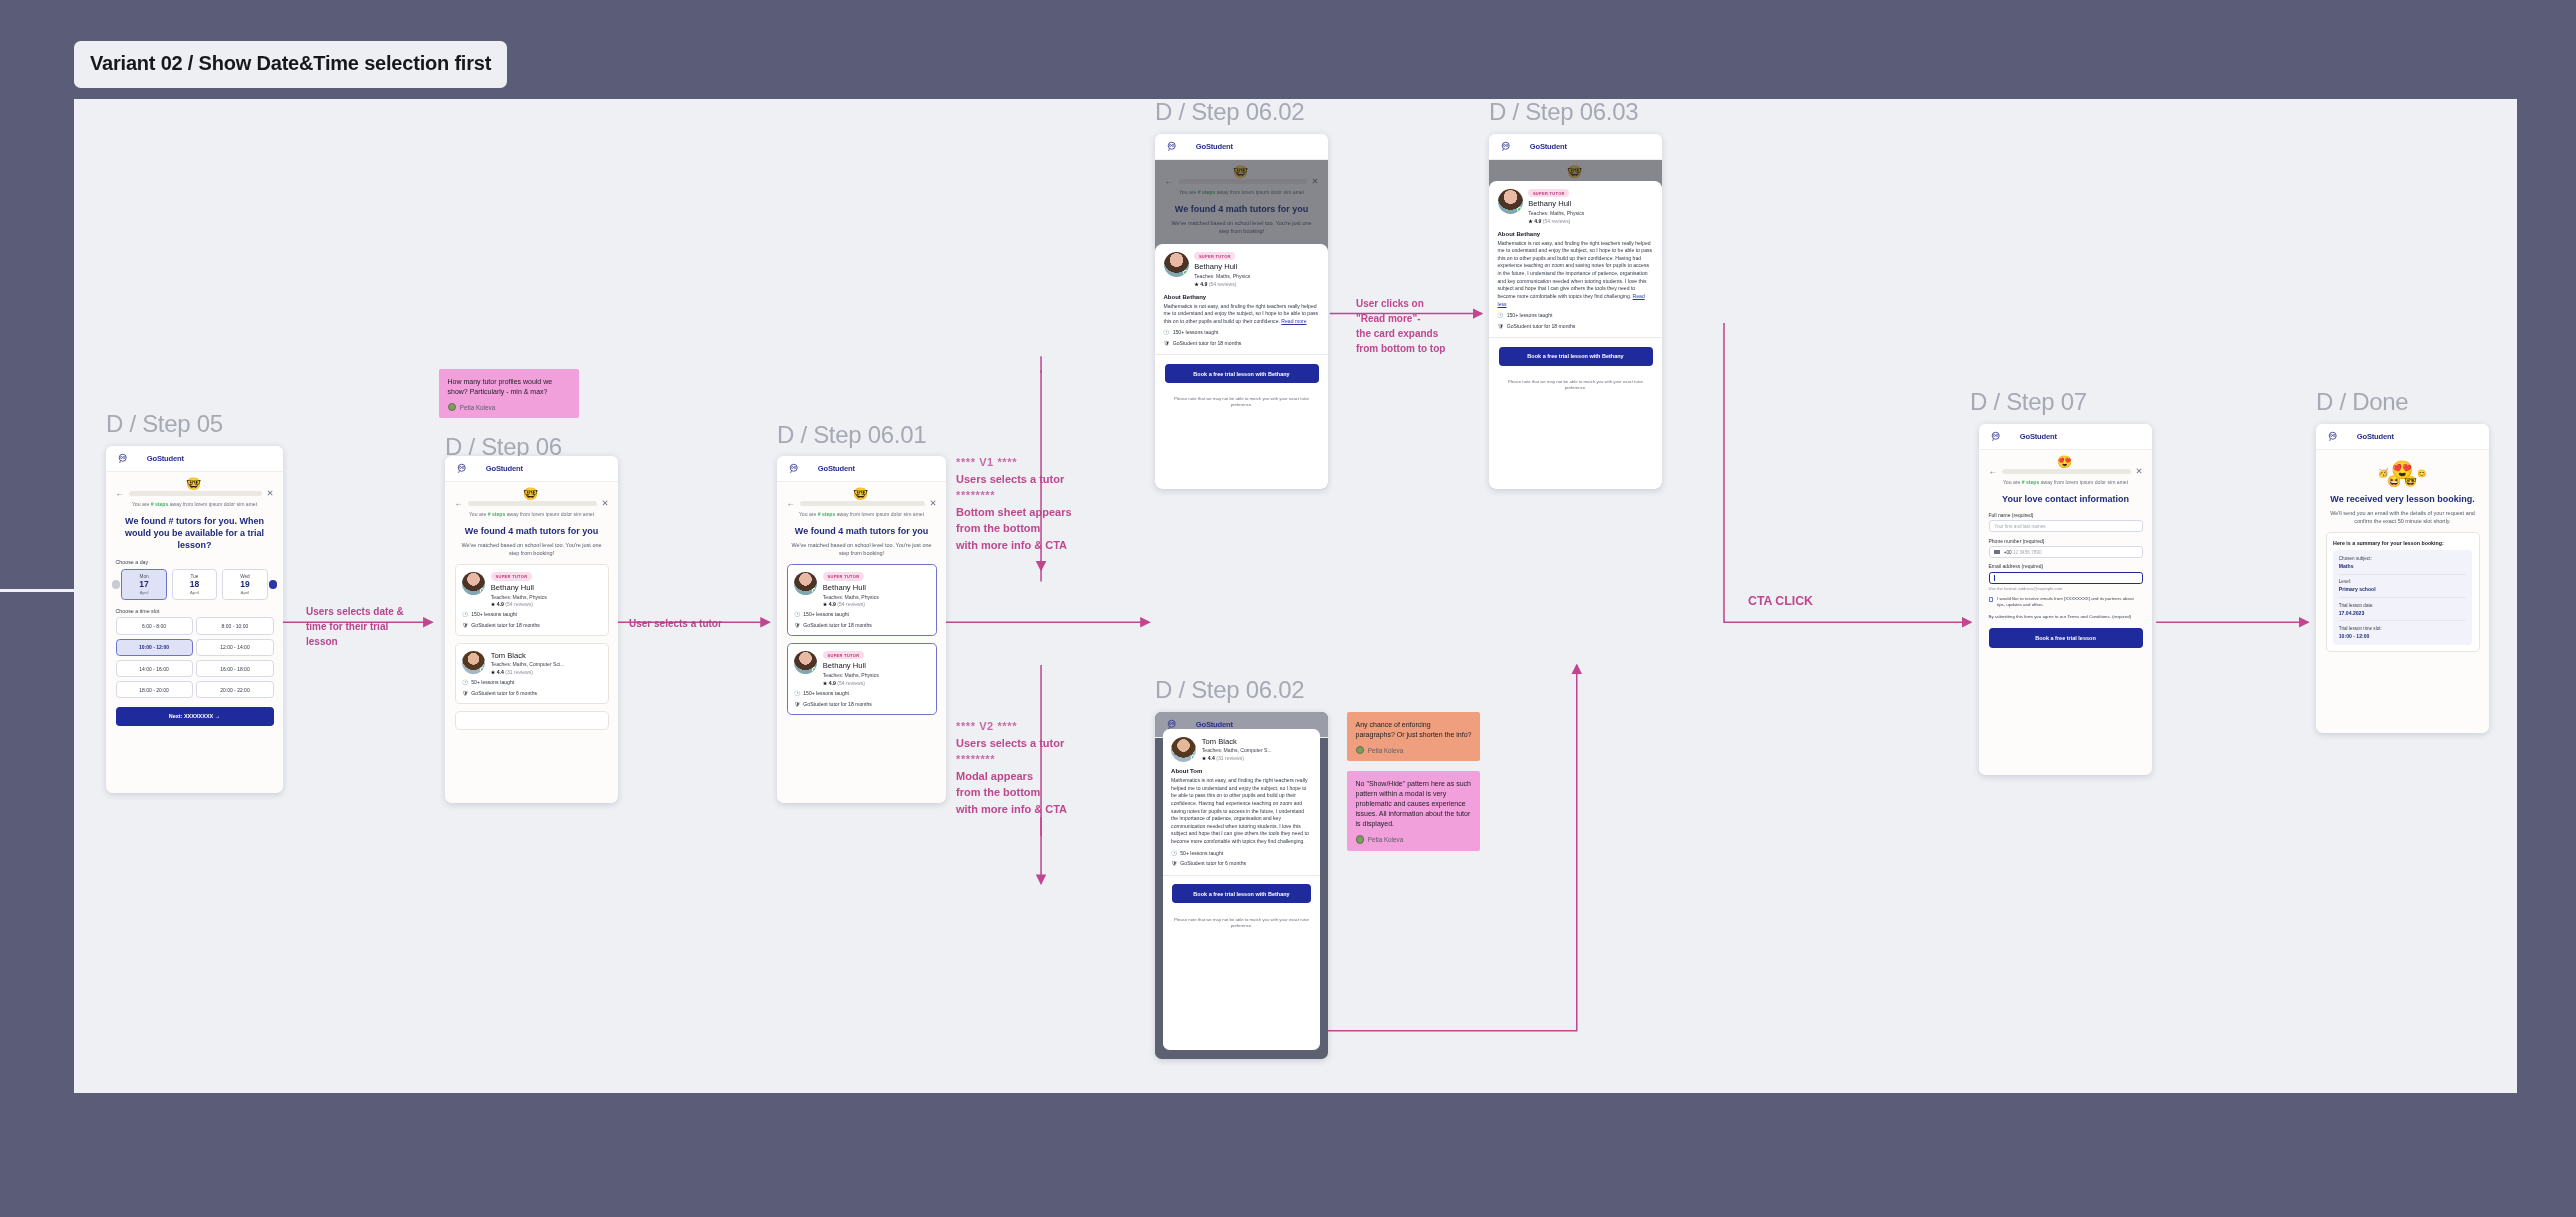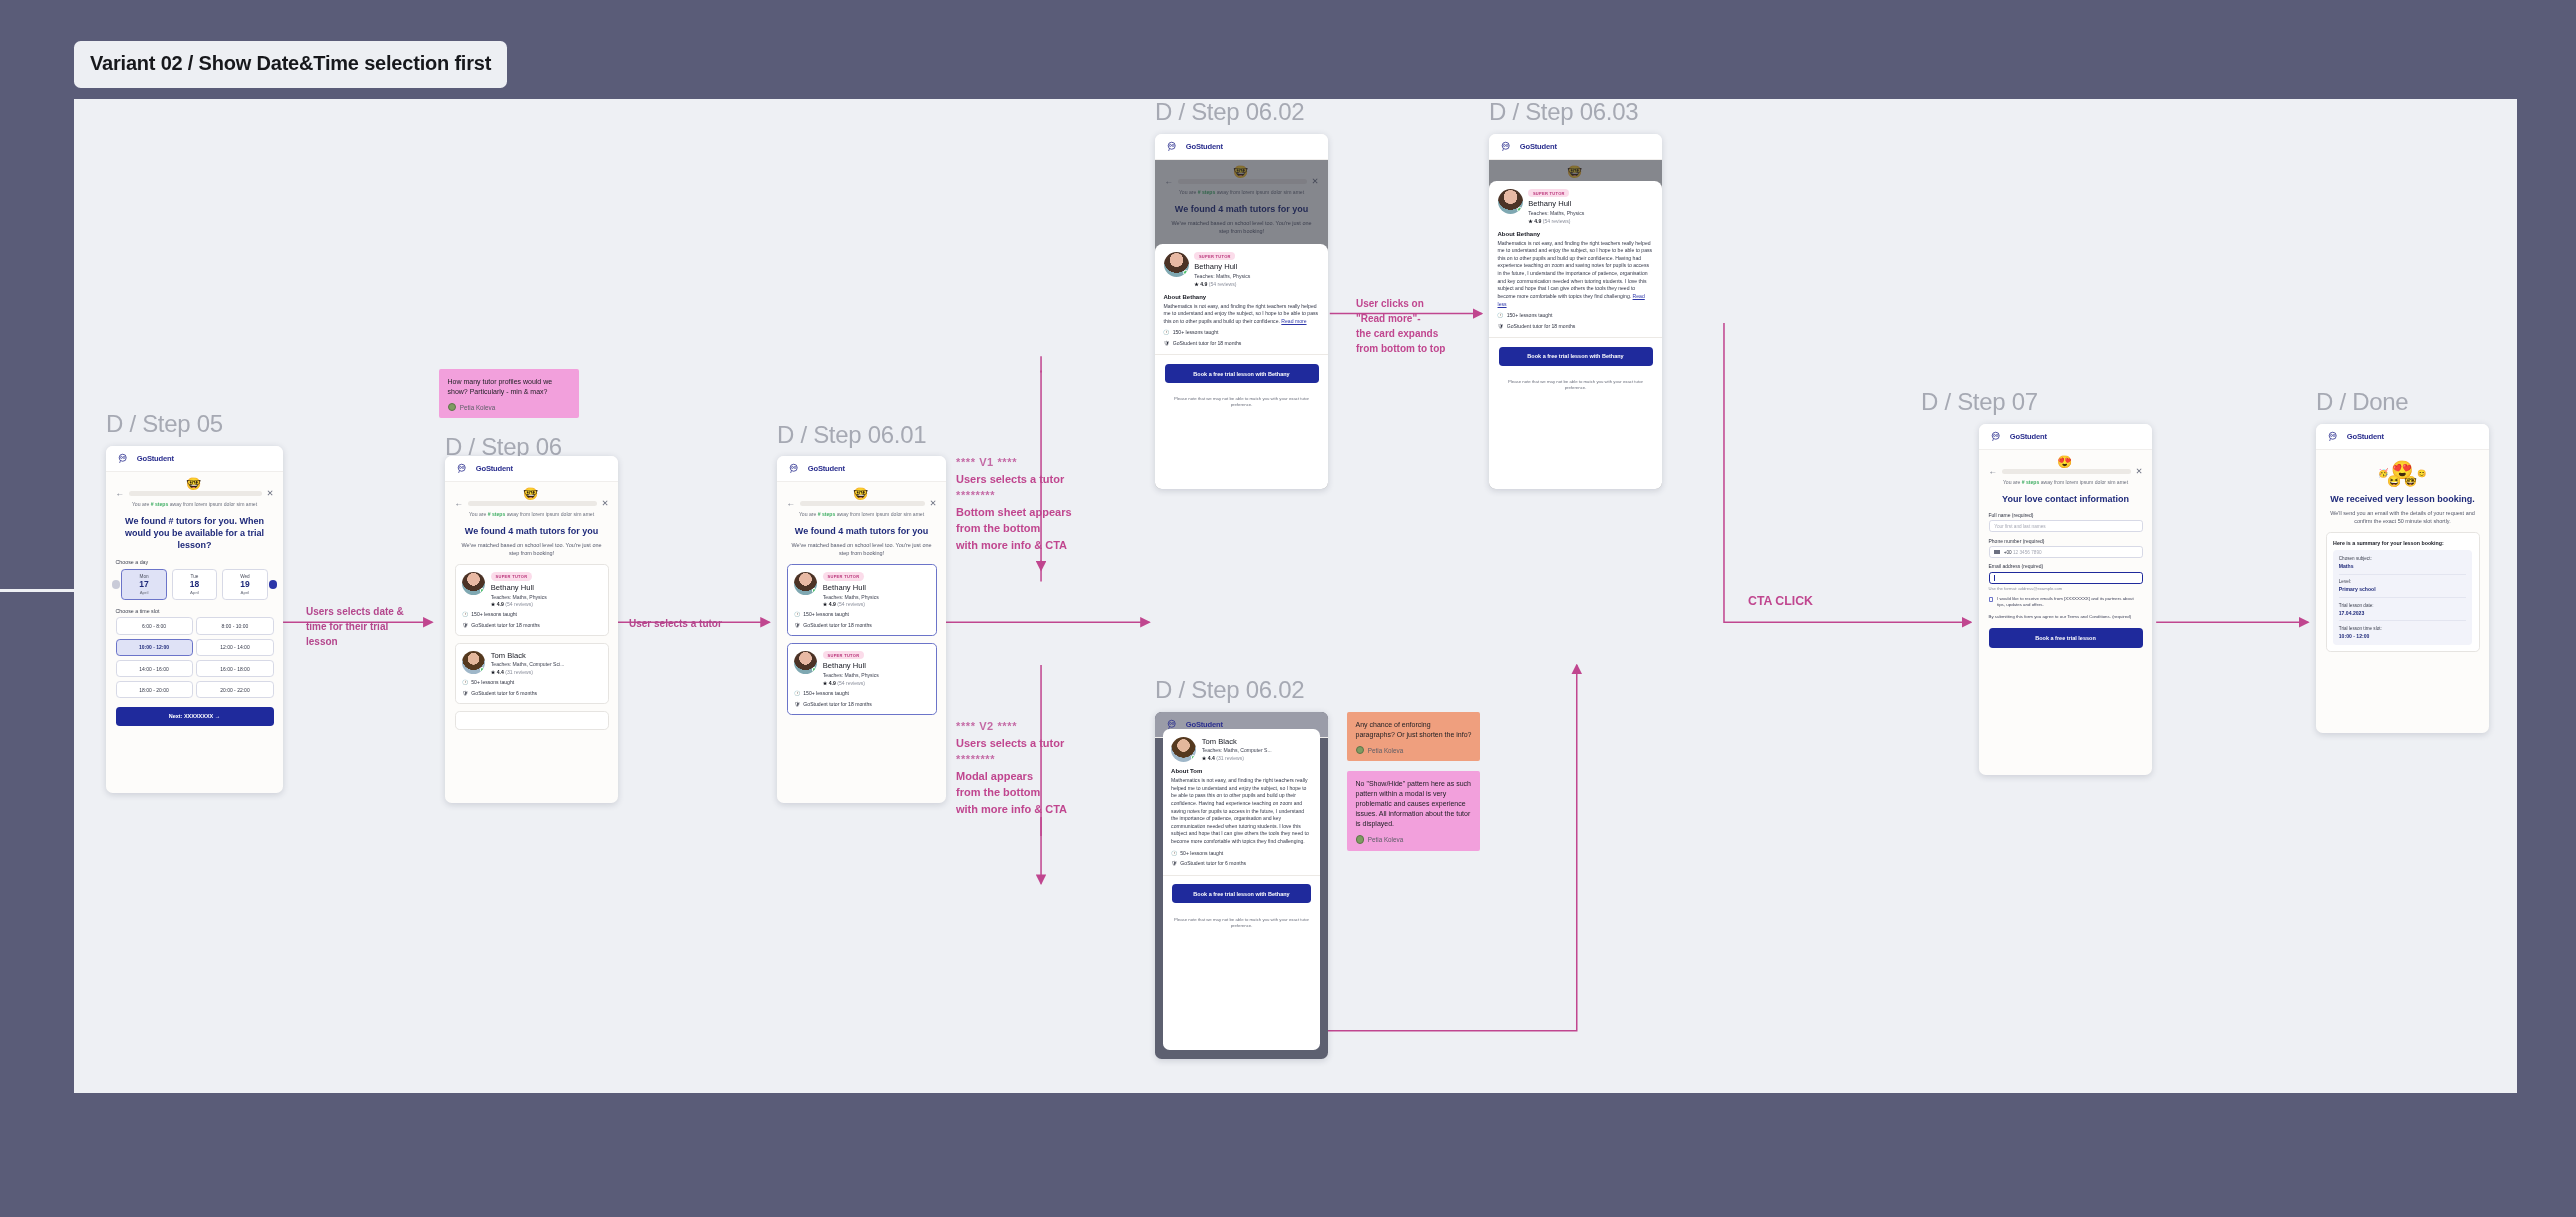--- a/index.html
+++ b/index.html
@@ -50,7 +50,7 @@
     display: flex; align-items: center; padding-left: 11.4px;
     border-bottom: 0.9px solid #f0eeec;
   }
-  .logo-wrap { display: flex; align-items: center; gap: 8px; }
+  .logo-wrap { display: flex; align-items: center; gap: 18px; }
   .logo-mark { width: 11.4px; height: 11.4px; }
   .logo-text { font-size: 7.6px; font-weight: bold; color: #2b2f8f; letter-spacing: -0.2px; }
   .emoji-row { text-align: center; padding-top: 5.7px; height: 17px; font-size: 12.3px; line-height: 1; }

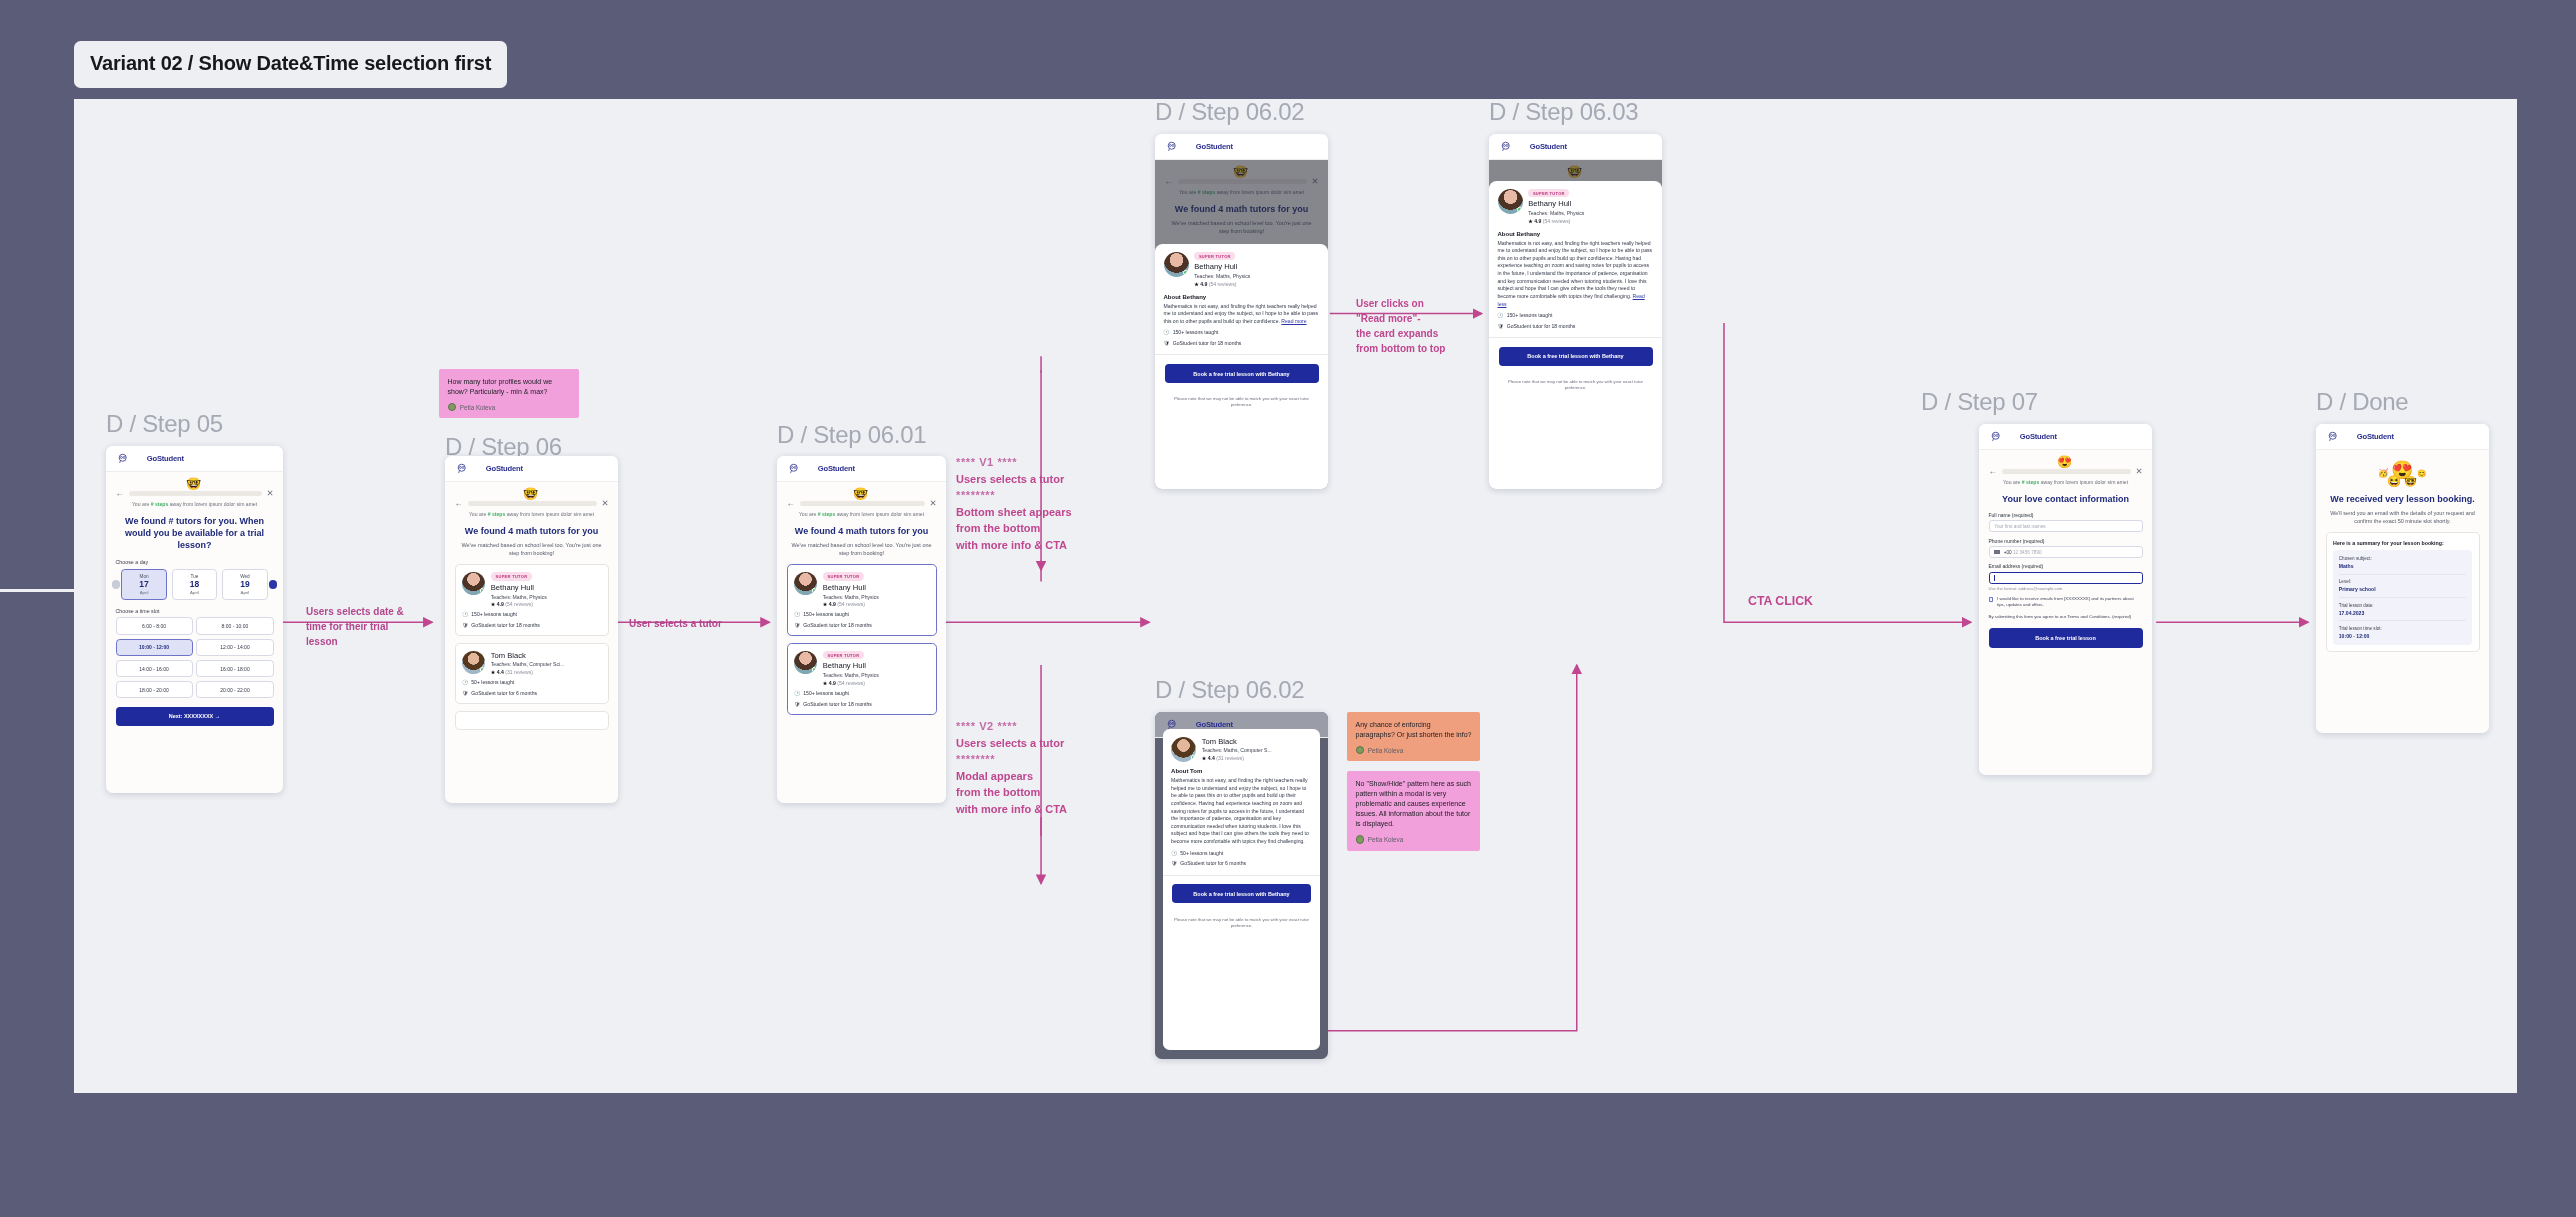--- a/index.html
+++ b/index.html
@@ -541,7 +541,7 @@
   </div>
 </div>
 
-<div class="step-label" style="left:1921px; top:388px;">D / Step 07</div>
+<div class="step-label" style="left:1970px; top:388px;">D / Step 07</div>
 <div class="phone" style="left:1979px; top:424px; width:173px; height:351px;">
   <div class="topbar">
     <div class="logo-wrap">

